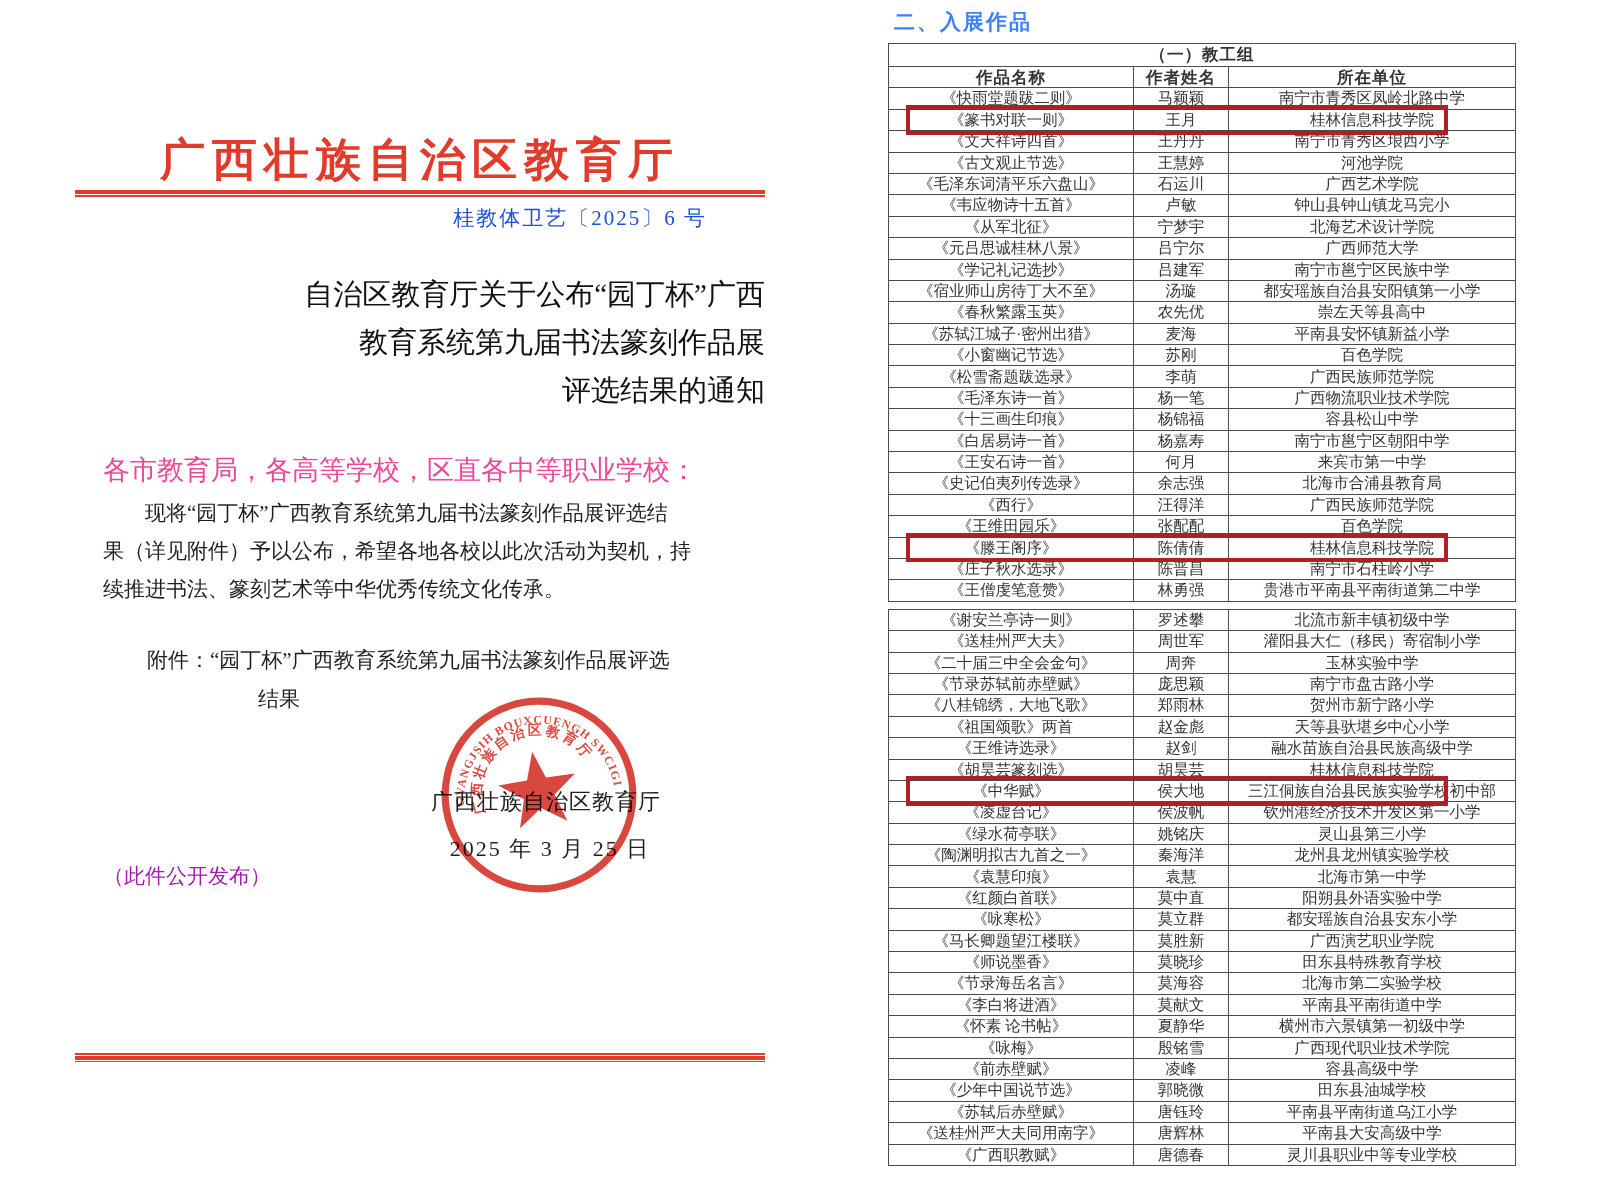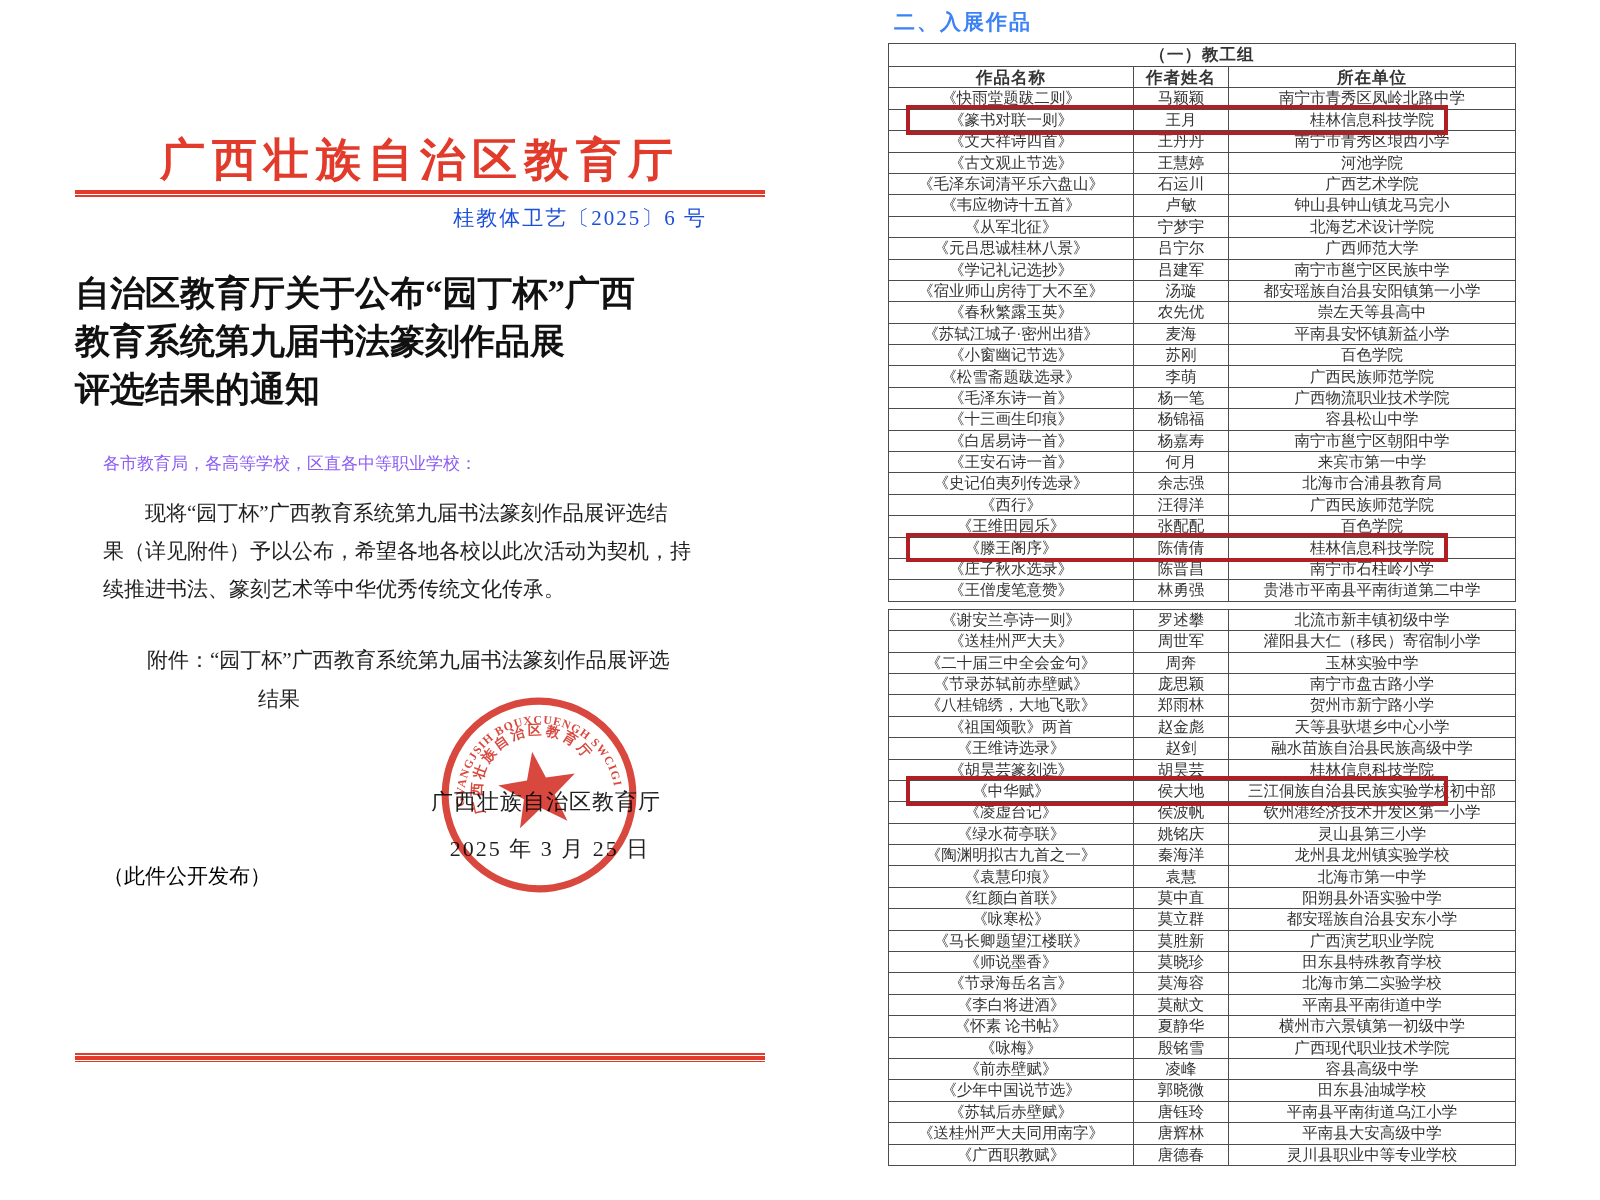--- a/index.html
+++ b/index.html
@@ -26,7 +26,7 @@
   }
   .notice-title{
     position:absolute;left:0;top:270px;width:100%;
-    text-align:left;font-size:35px;font-weight:bold;line-height:48px;color:#111;
+    text-align:right;font-size:29px;font-weight:normal;line-height:48px;color:#111;
   }
   .salutation{position:absolute;left:28px;top:452px;font-size:17px;color:#8b5cf6;font-family:Liberation Mono, monospace;}
   .bodytext{position:absolute;left:28px;top:494px;width:640px;font-size:21px;line-height:38px;color:#1f1f1f;}

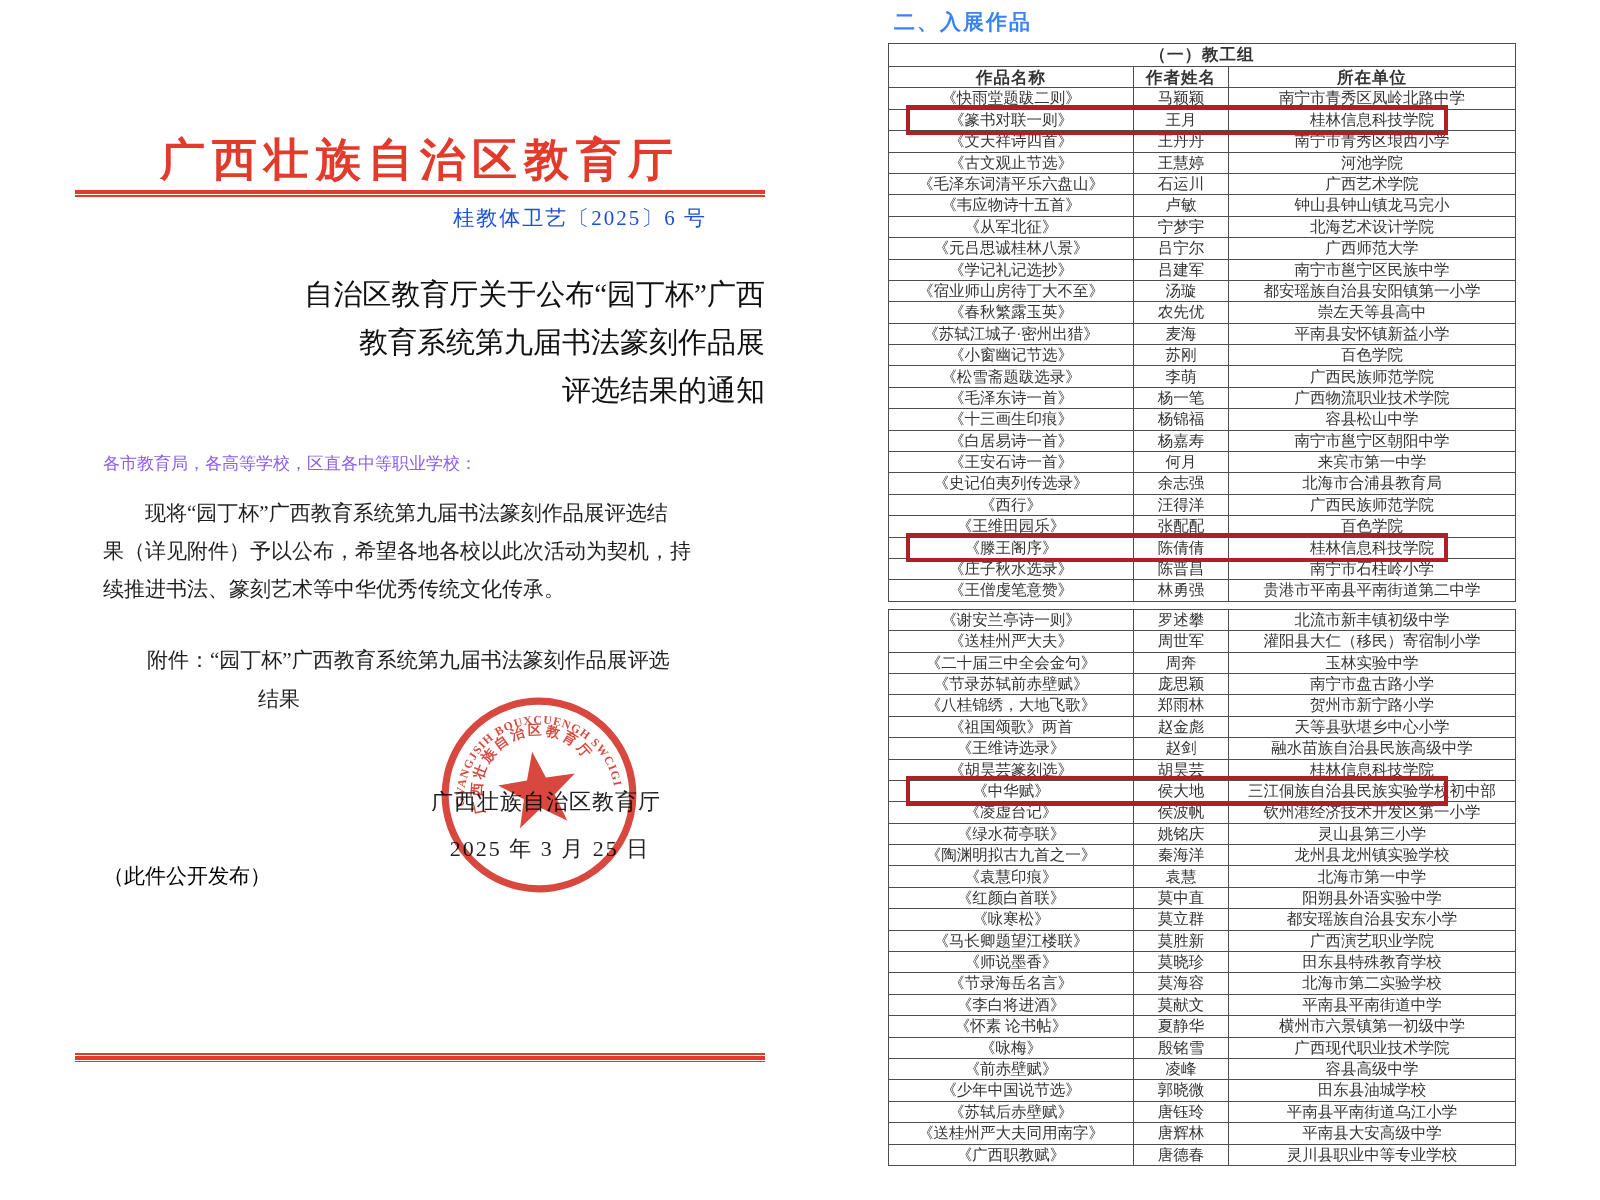--- a/index.html
+++ b/index.html
@@ -28,7 +28,7 @@
     position:absolute;left:0;top:270px;width:100%;
     text-align:right;font-size:29px;font-weight:normal;line-height:48px;color:#111;
   }
-  .salutation{position:absolute;left:28px;top:452px;font-size:17px;color:#8b5cf6;font-family:Liberation Mono, monospace;}
+  .salutation{position:absolute;left:28px;top:452px;font-size:27px;color:#ec4899;font-family:Liberation Mono, monospace;}
   .bodytext{position:absolute;left:28px;top:494px;width:640px;font-size:21px;line-height:38px;color:#1f1f1f;}
   .bodytext .indent{text-indent:2em;}
   .attach1{position:absolute;left:72px;top:646px;font-size:21px;color:#1f1f1f;}

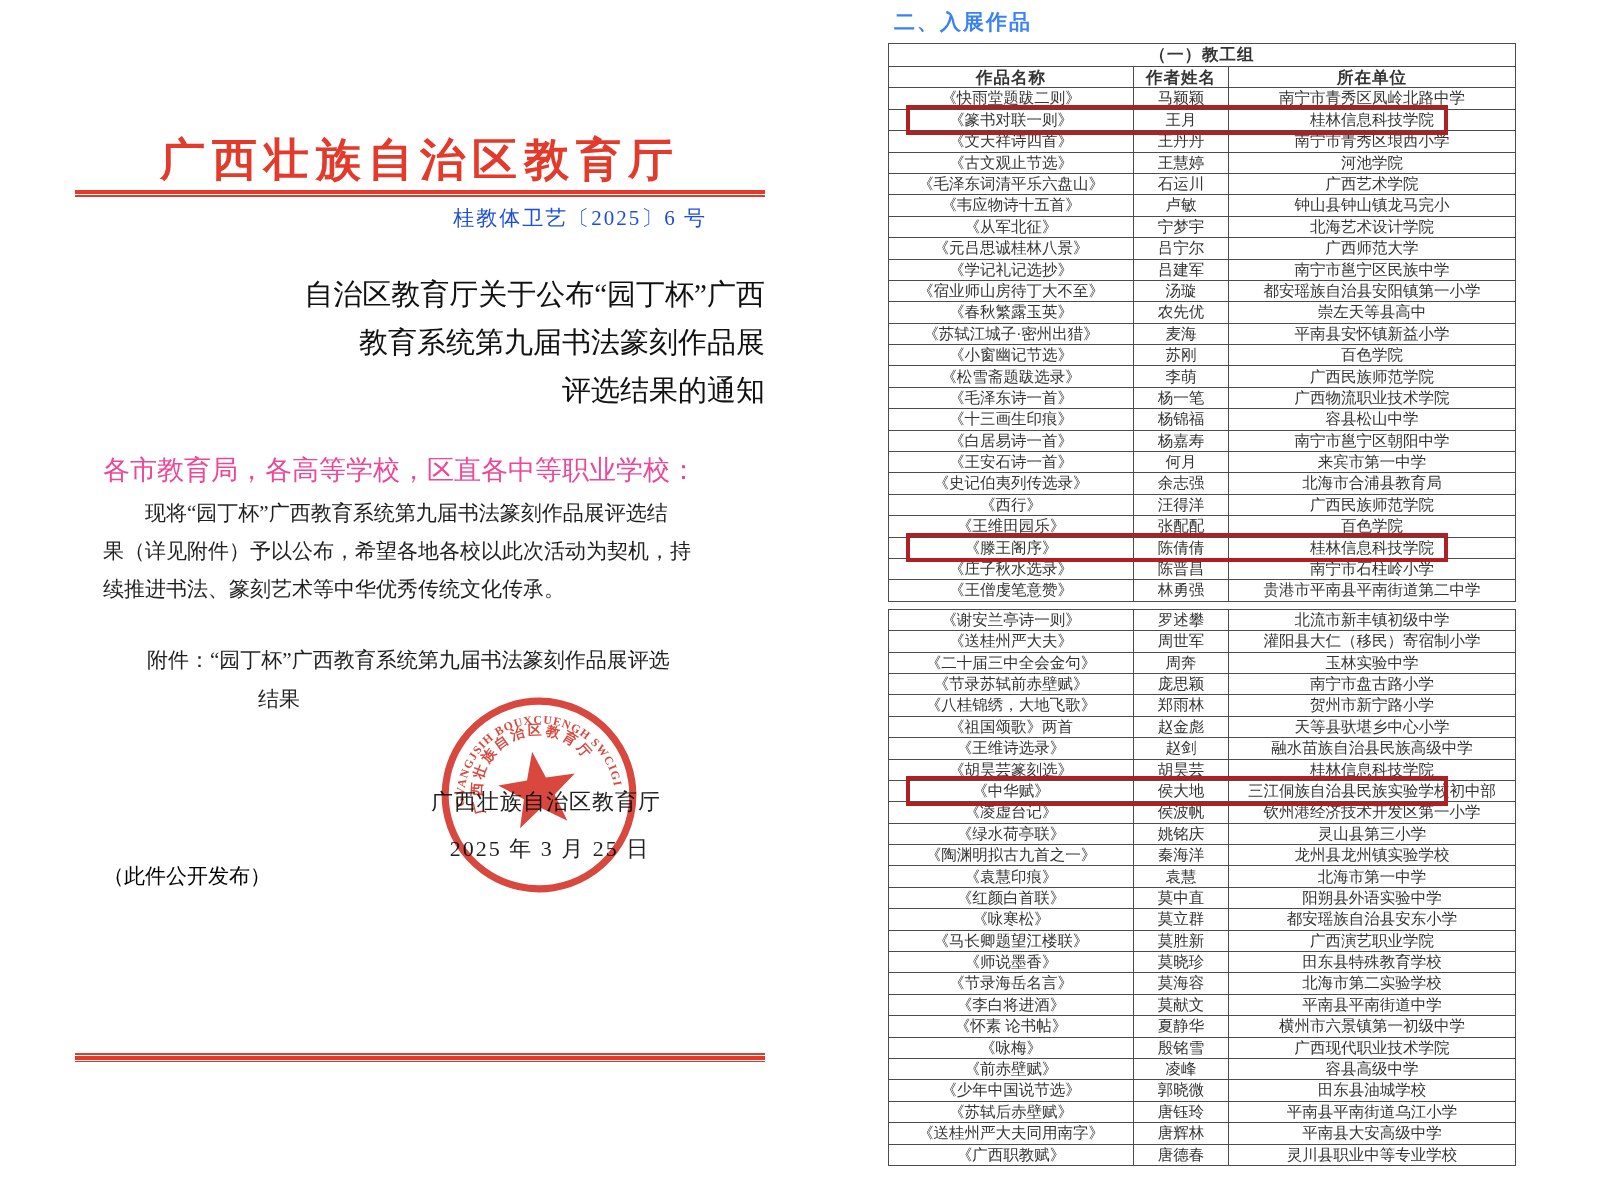--- a/index.html
+++ b/index.html
@@ -37,7 +37,7 @@
           font-size:22px;color:#1f1f1f;letter-spacing:1px;z-index:1;}
   .sign-date{position:absolute;left:360px;top:834px;width:230px;text-align:center;
           font-size:22px;color:#1f1f1f;letter-spacing:2px;z-index:1;}
-  .public-note{position:absolute;left:28px;top:862px;font-size:21px;color:#000000;}
+  .public-note{position:absolute;left:28px;top:862px;font-size:21px;color:#a21caf;}
   .foot-rule{
     position:absolute;left:0;top:1053px;width:100%;height:9px;
     background:linear-gradient(to bottom,#e23a2b 0 2px,#ffffff 2px 3.2px,#e23a2b 3.2px 6.8px,#ffffff 6.8px 8px,#e23a2b 8px 9px);

